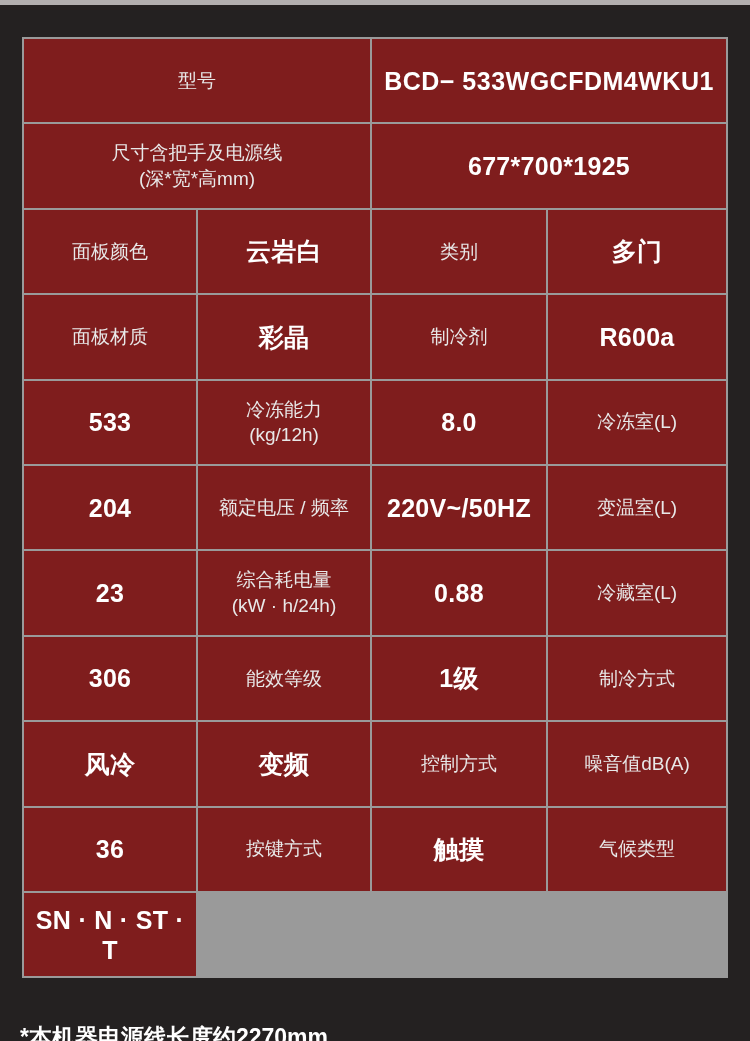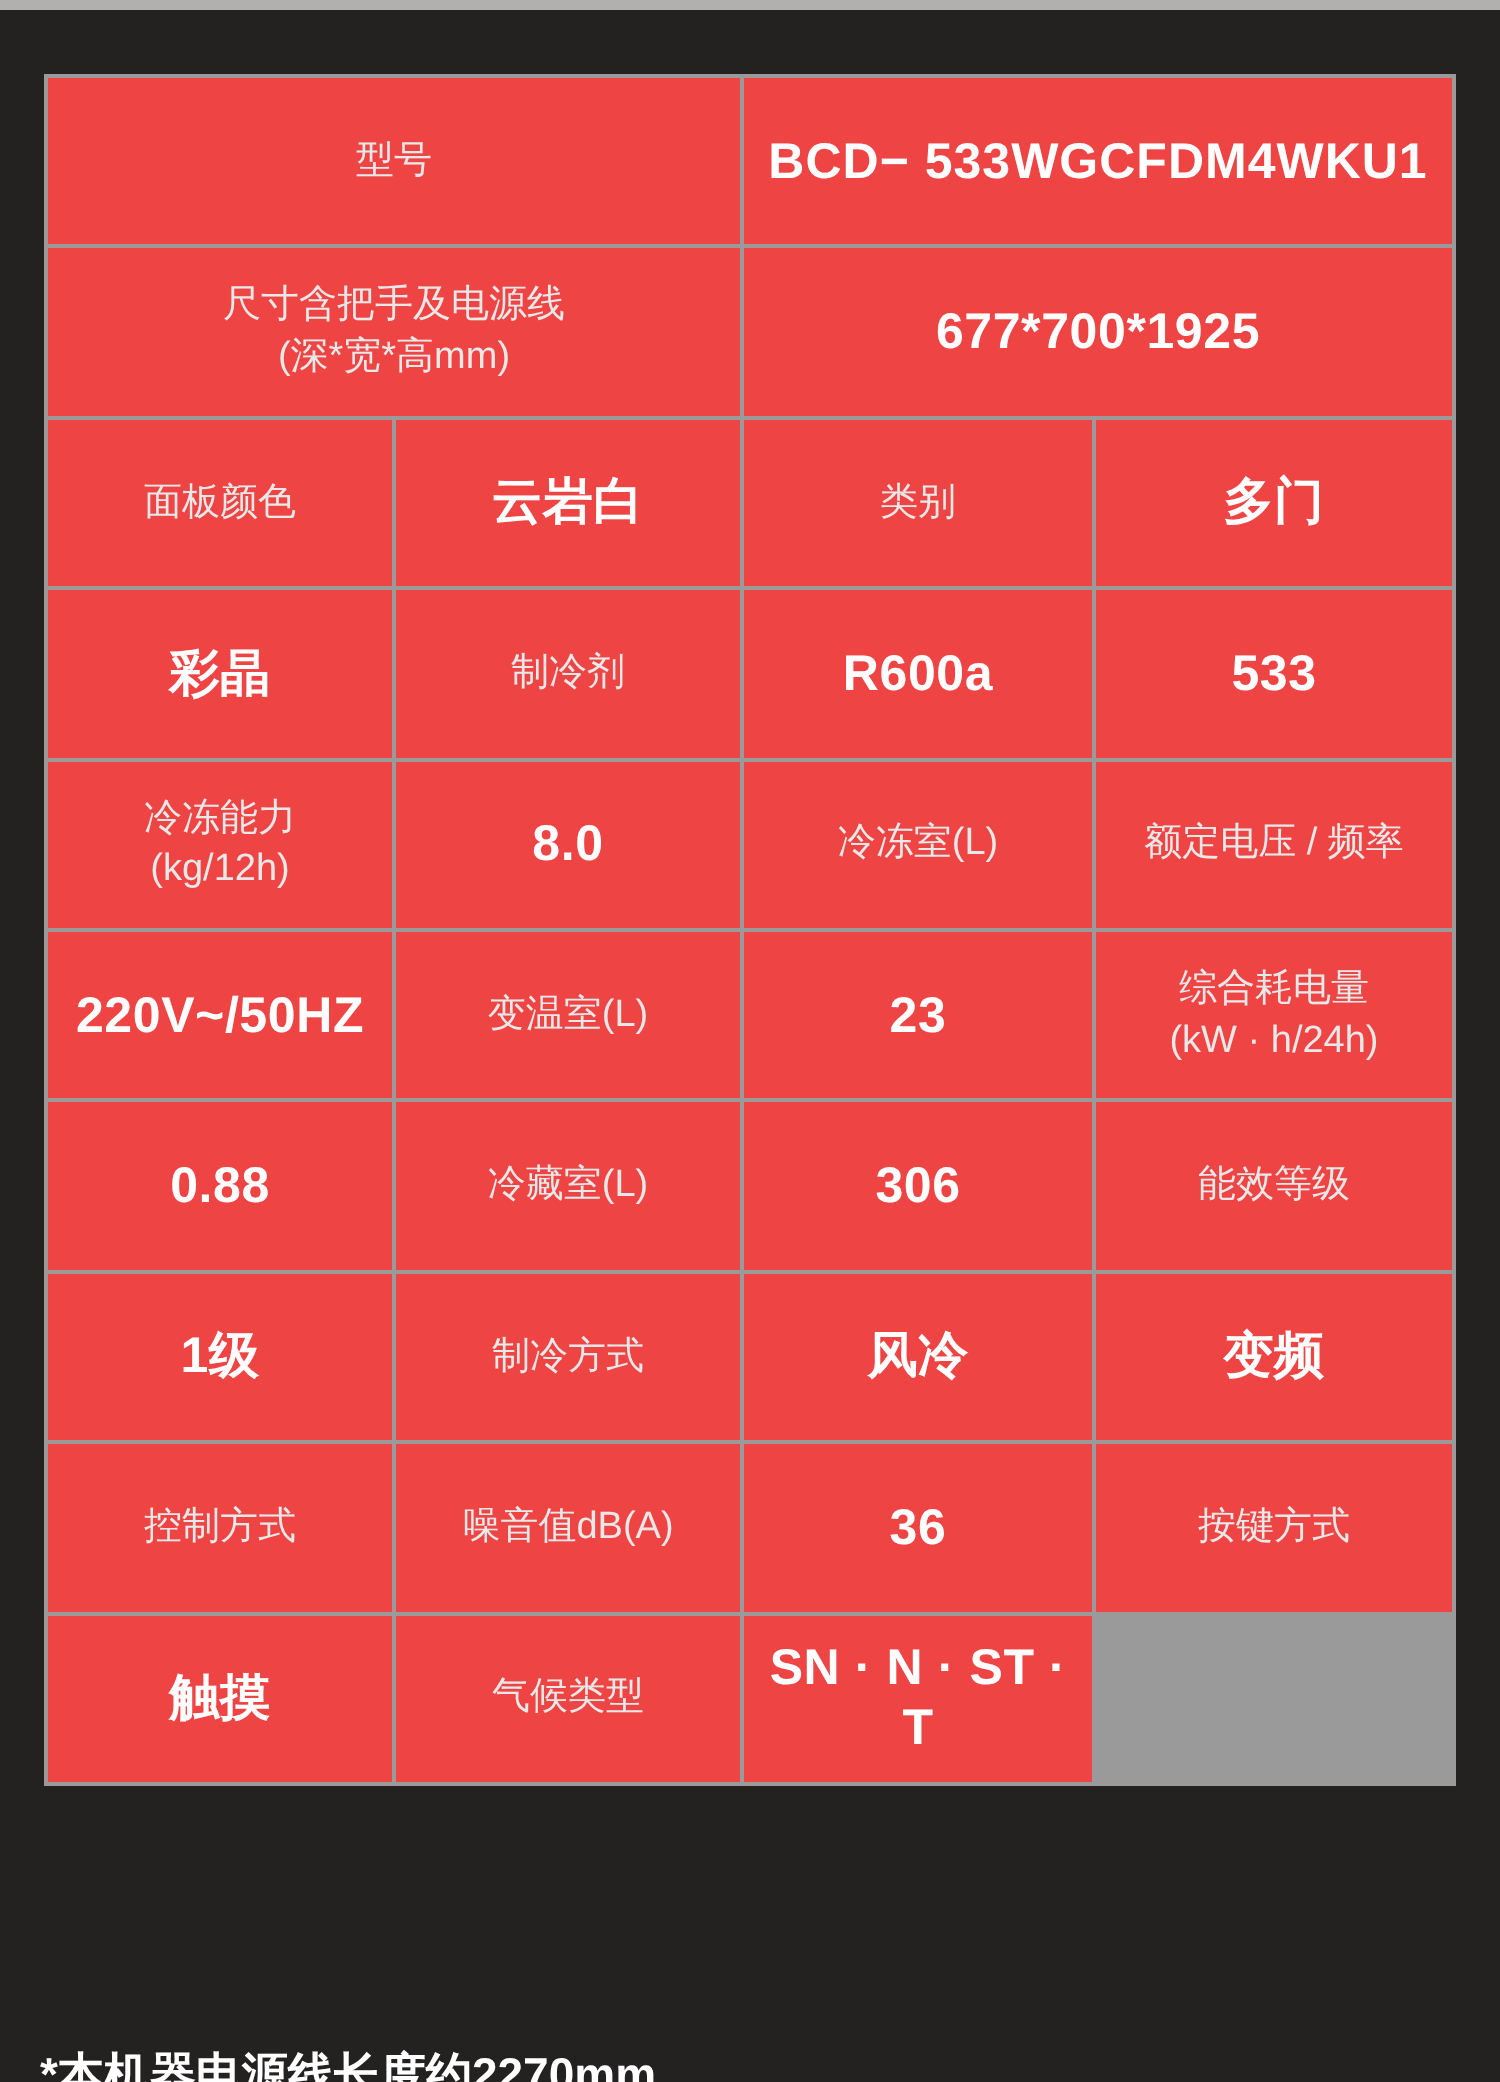--- a/index.html
+++ b/index.html
@@ -30,7 +30,7 @@
     gap: 2px;
   }
   .cell {
-    background: #ef4444;
+    background: #7f1d1d;
     display: flex;
     flex-direction: column;
     align-items: center;

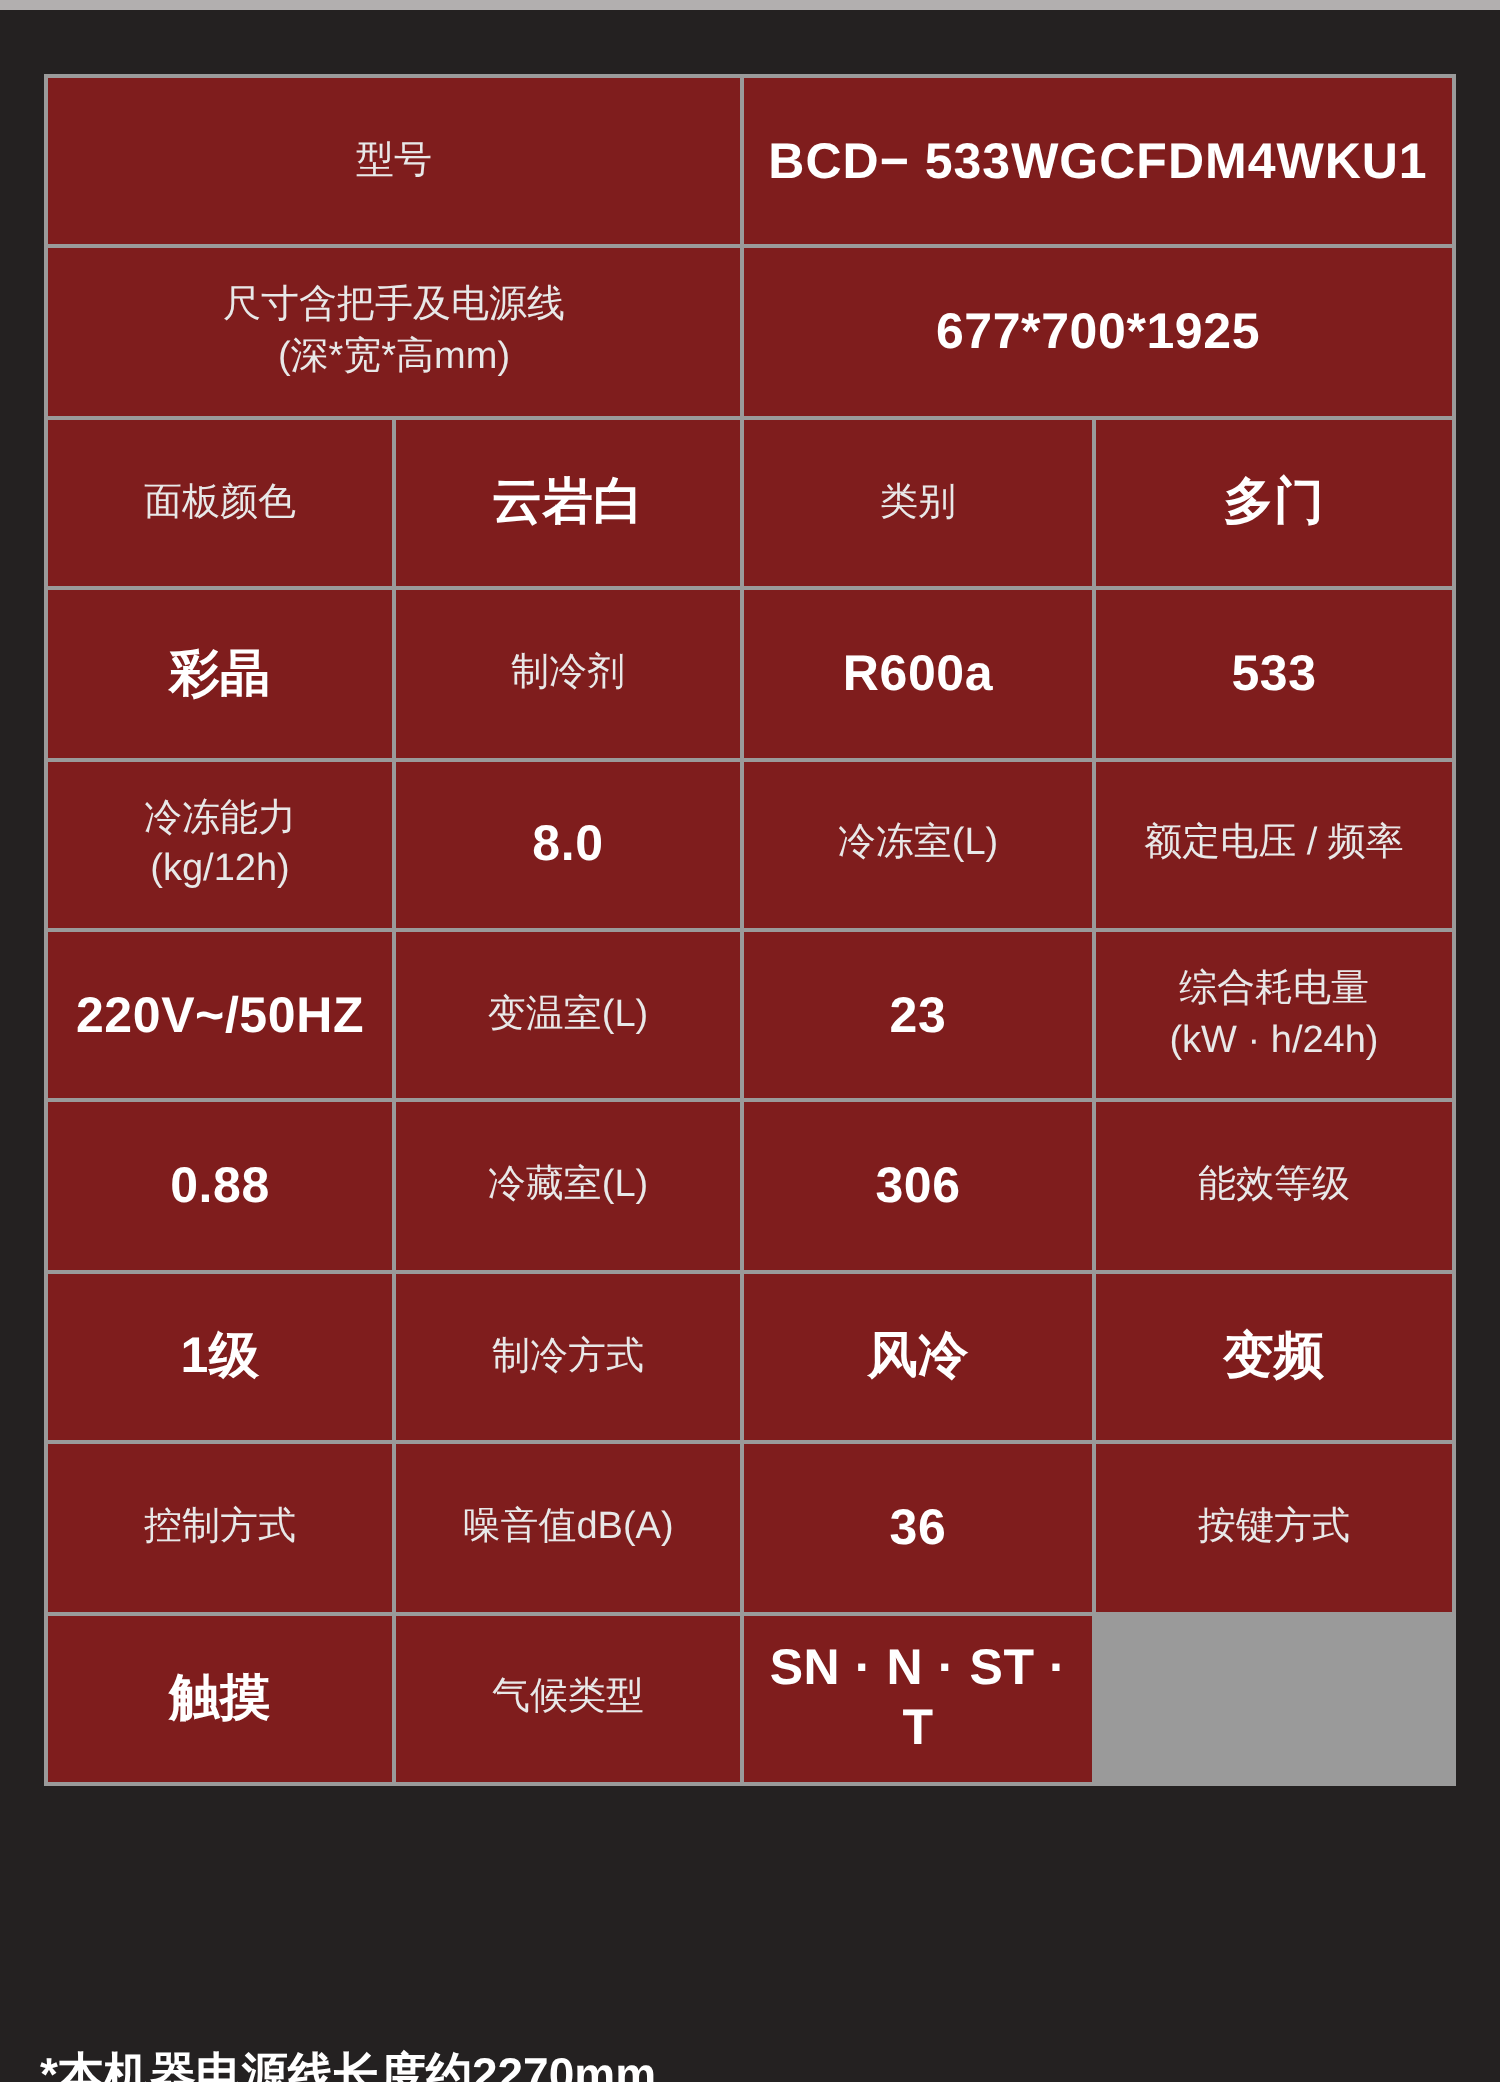--- a/index.html
+++ b/index.html
@@ -102,6 +102,9 @@
   </div>
 
   <div class="cell">
+    <span class="label">面板材质</span>
+  </div>
+  <div class="cell">
     <span class="value">彩晶</span>
   </div>
   <div class="cell">

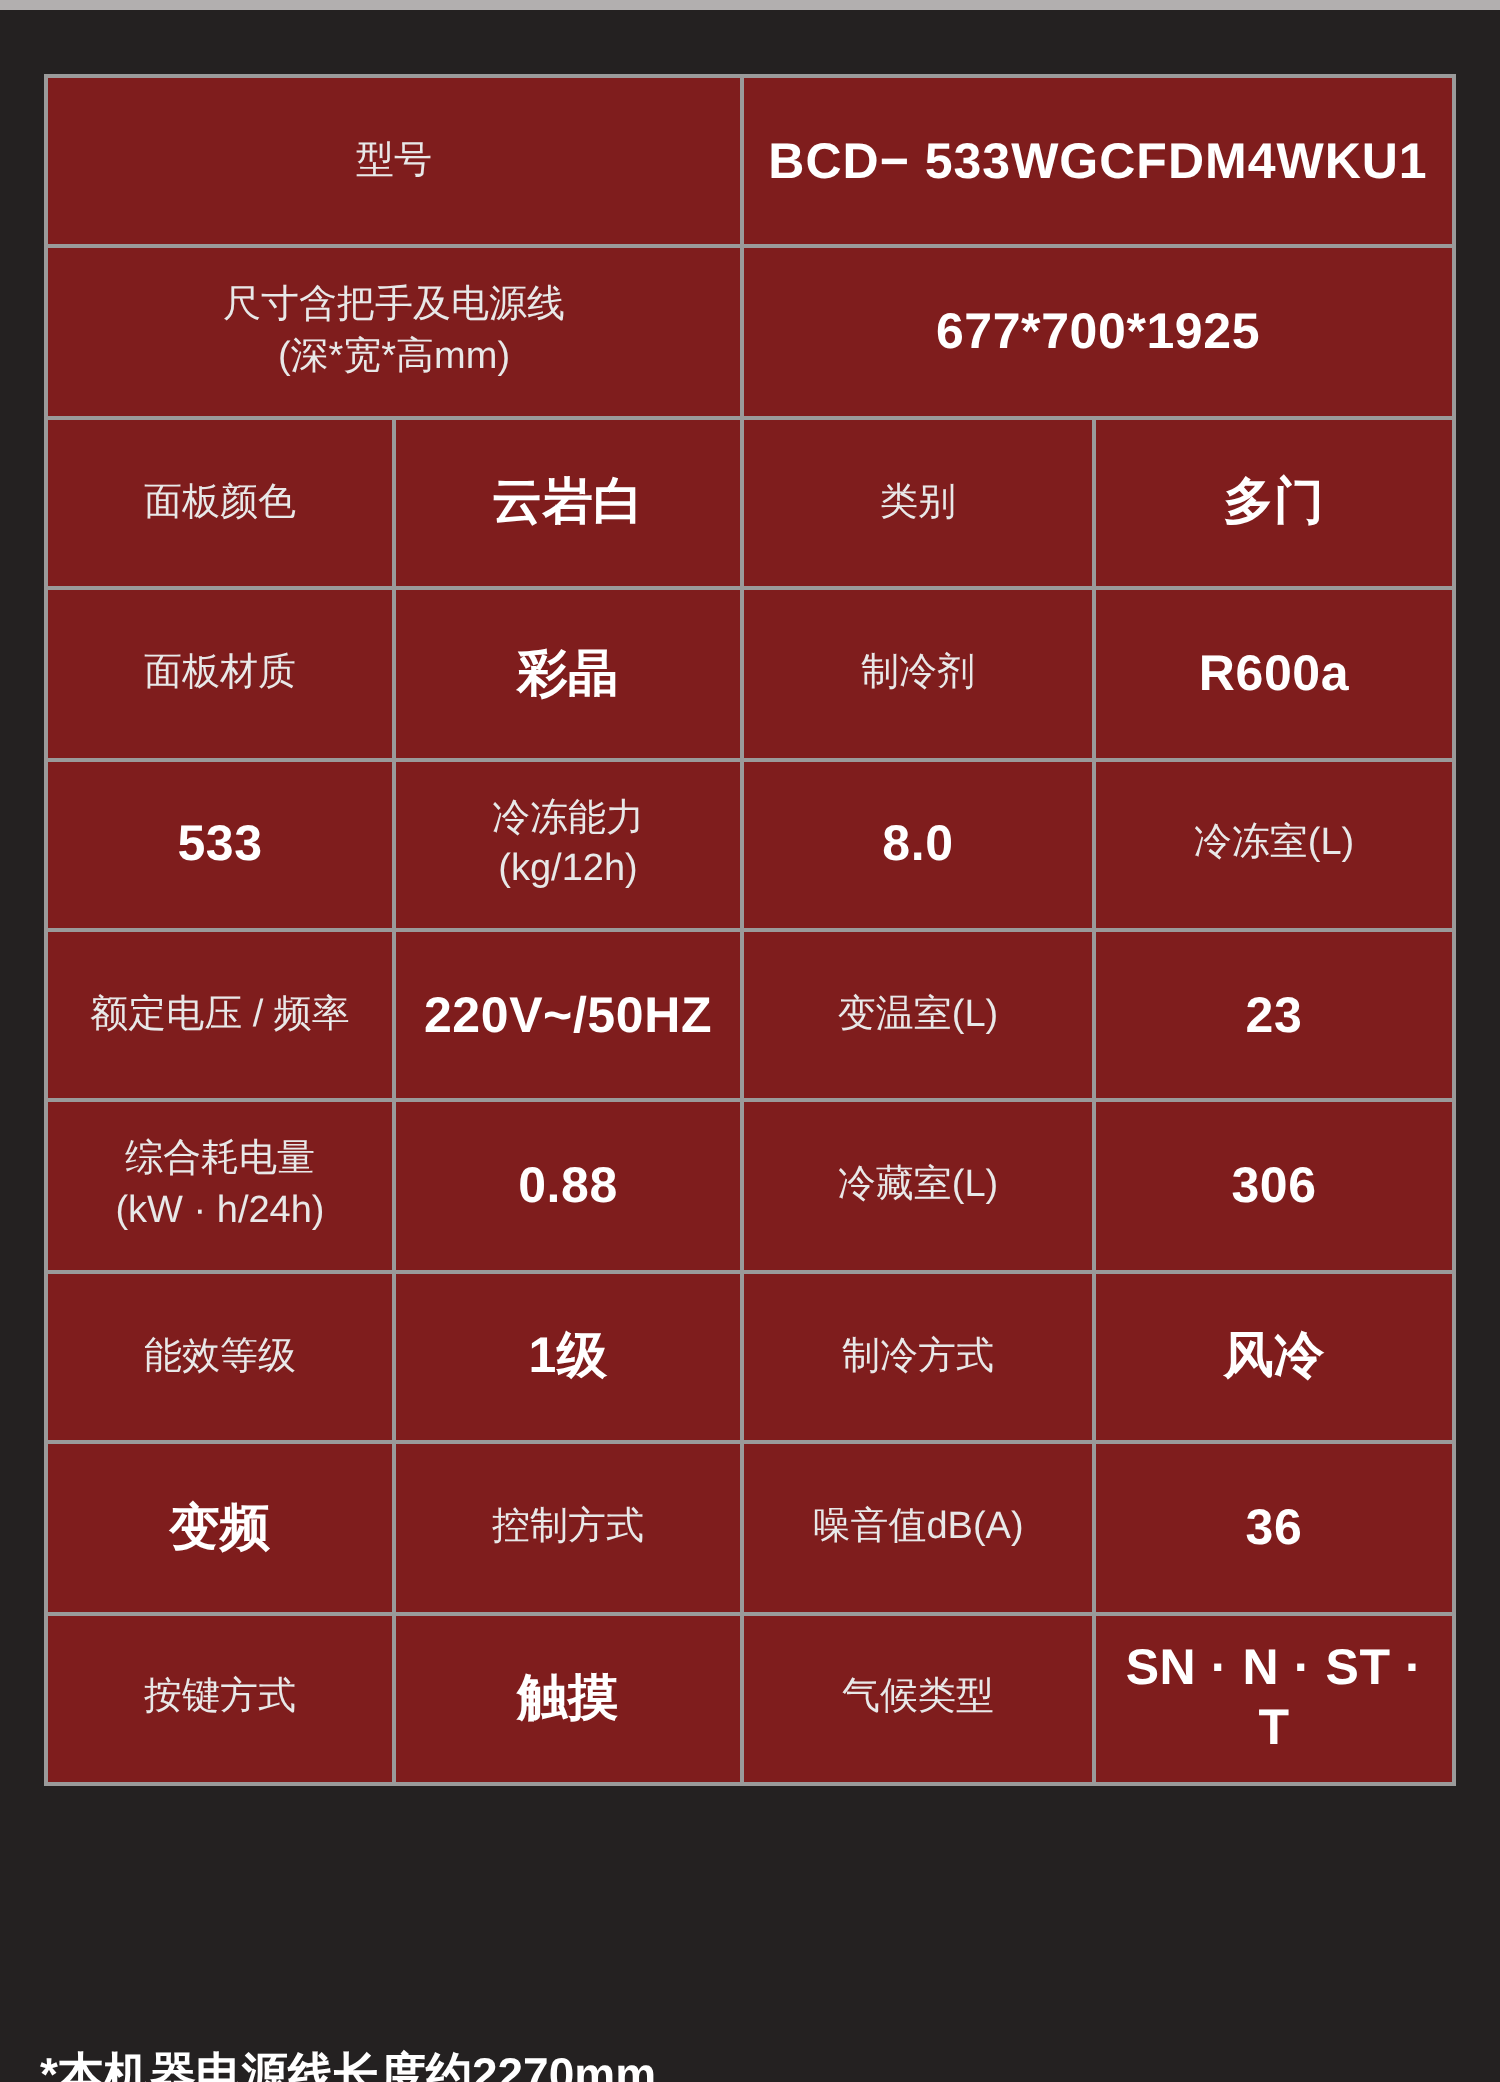--- a/index.html
+++ b/index.html
@@ -129,6 +129,9 @@
     <span class="label">冷冻室(L)</span>
   </div>
   <div class="cell">
+    <span class="value">204</span>
+  </div>
+  <div class="cell">
     <span class="label">额定电压 / 频率</span>
   </div>
   <div class="cell">

